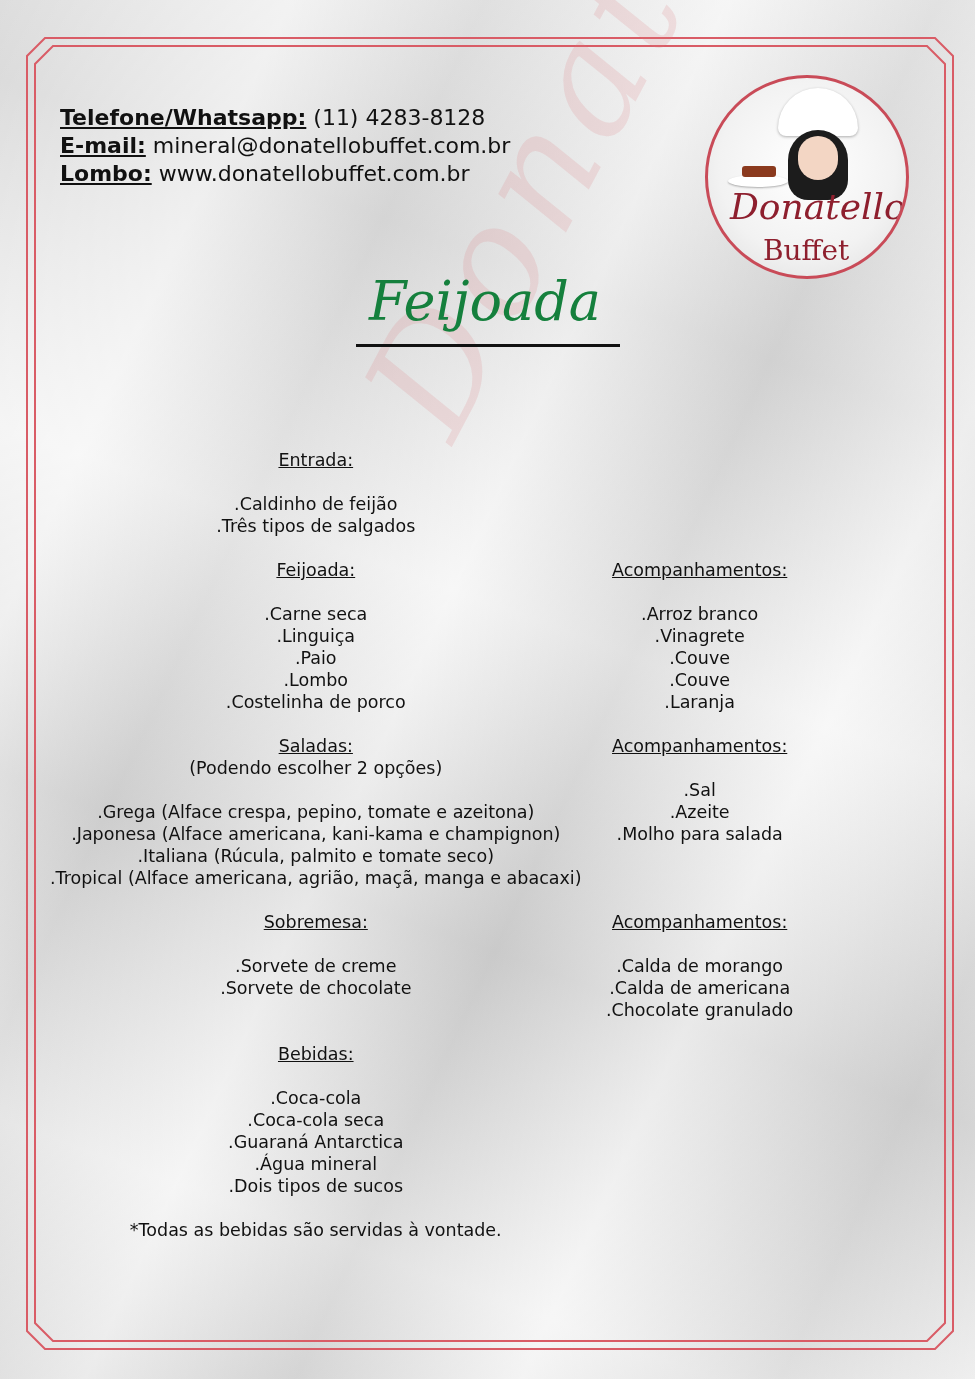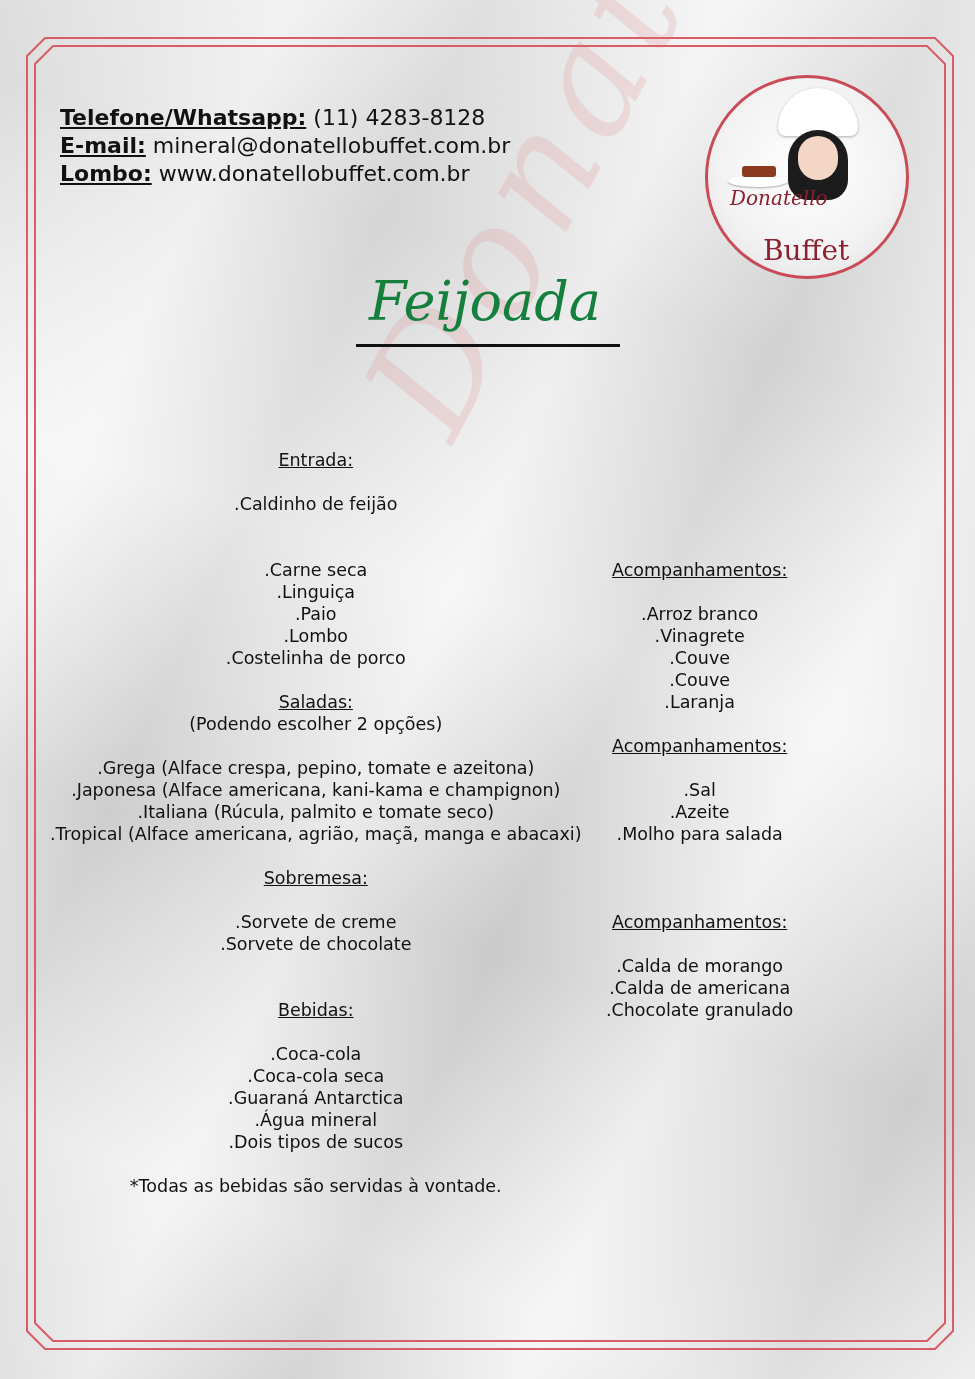--- a/index.html
+++ b/index.html
@@ -36,7 +36,7 @@
   .logo .face { position: absolute; left: 90px; top: 58px; width: 40px; height: 44px; background: #f3d6c4; border-radius: 20px; }
   .logo .plate { position: absolute; left: 20px; top: 97px; width: 60px; height: 12px; background: #fff; border-radius: 50%; box-shadow: 0 1px 2px rgba(0,0,0,0.3); }
   .logo .cake { position: absolute; left: 34px; top: 88px; width: 34px; height: 11px; background: #8b3a1e; border-radius: 3px; }
-  .logo .brand1 { position: absolute; left: 22px; top: 108px; font-family: "DejaVu Serif", serif; font-style: italic; font-size: 20px; color: #8e1f2e; }
+  .logo .brand1 { position: absolute; left: 22px; top: 108px; font-family: "DejaVu Serif", serif; font-style: italic; font-size: 36px; color: #8e1f2e; }
   .logo .brand2 { position: absolute; left: 55px; top: 156px; font-family: "DejaVu Serif", serif; font-size: 28px; color: #8e1f2e; }
   .title {
     position: absolute; left: 350px; top: 270px; width: 270px;

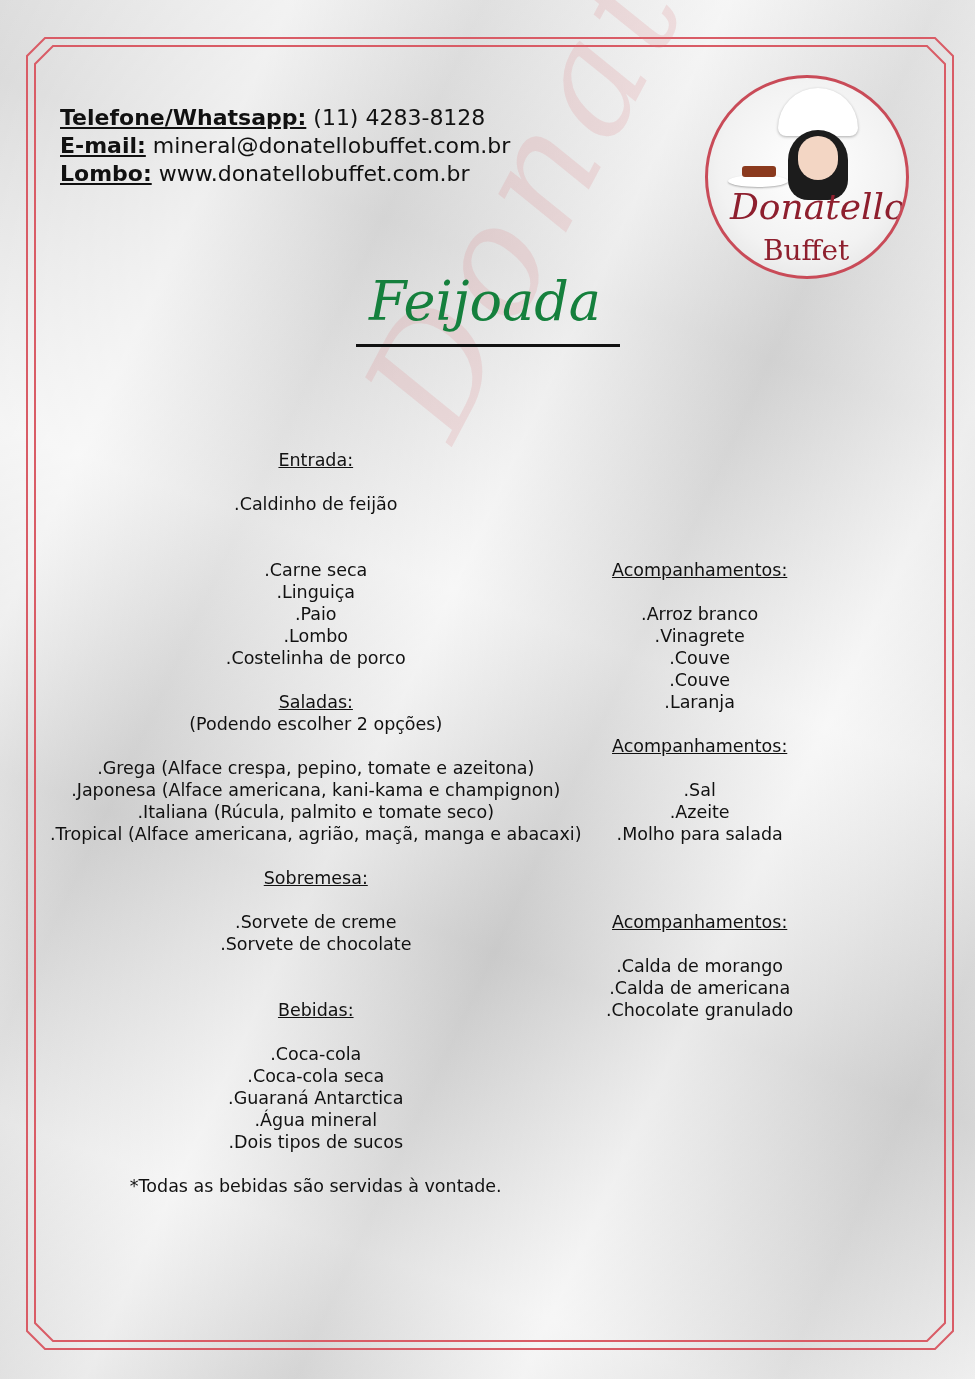--- a/index.html
+++ b/index.html
@@ -94,6 +94,7 @@
   <div class="h">Entrada:</div>
   <div class="gap"></div>
   <div>.Caldinho de feijão</div>
+  <div>.Três tipos de salgados</div>
   <div class="gap"></div>
   <div class="gap"></div>
   <div>.Carne seca</div>

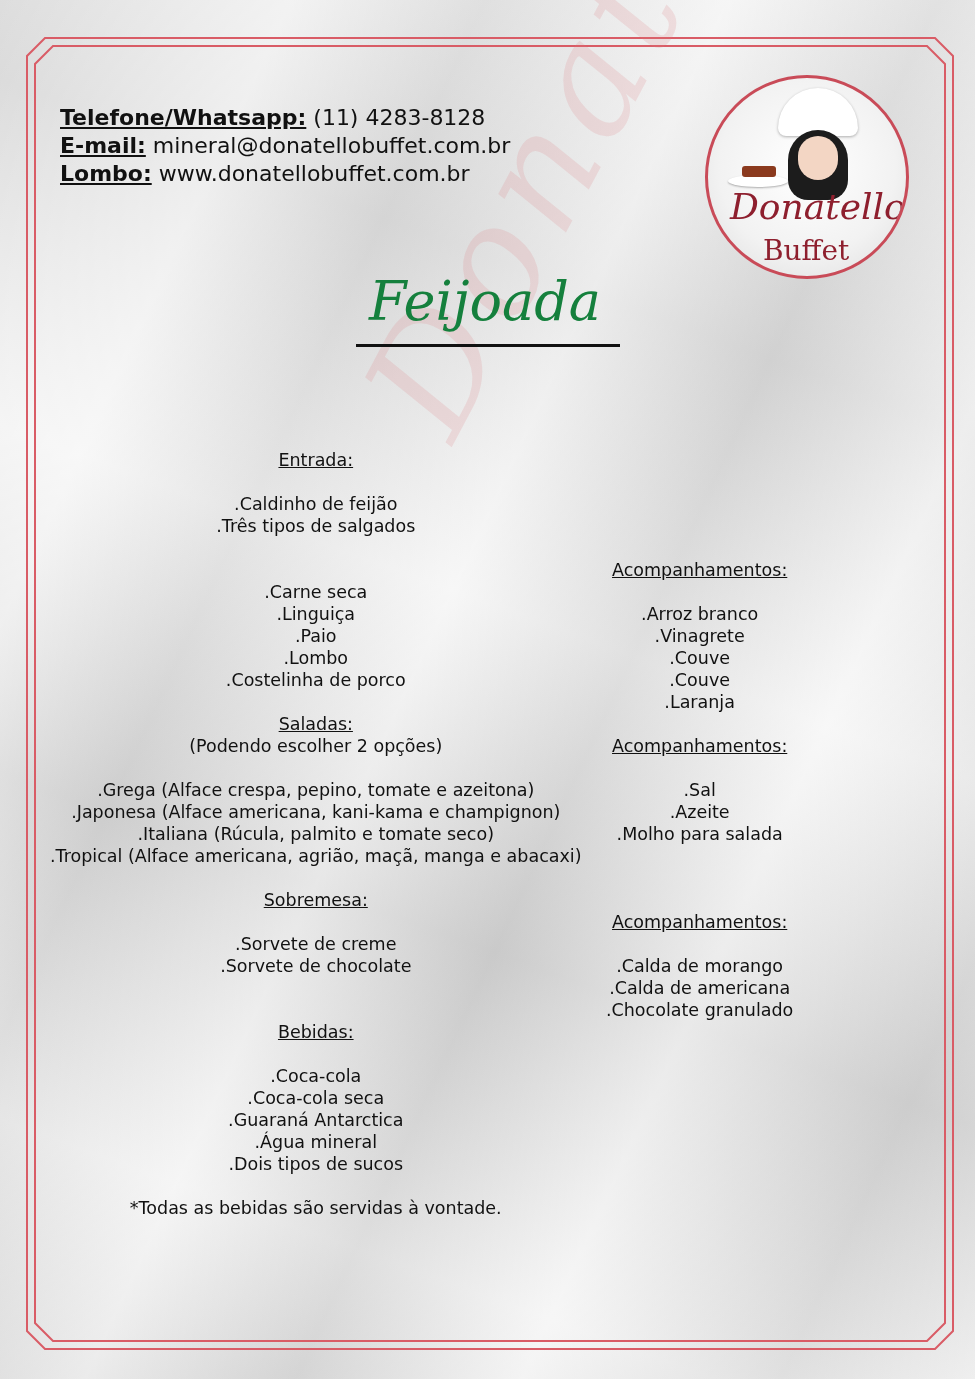--- a/index.html
+++ b/index.html
@@ -96,6 +96,7 @@
   <div>.Caldinho de feijão</div>
   <div>.Três tipos de salgados</div>
   <div class="gap"></div>
+  <div class="h">Feijoada:</div>
   <div class="gap"></div>
   <div>.Carne seca</div>
   <div>.Linguiça</div>

